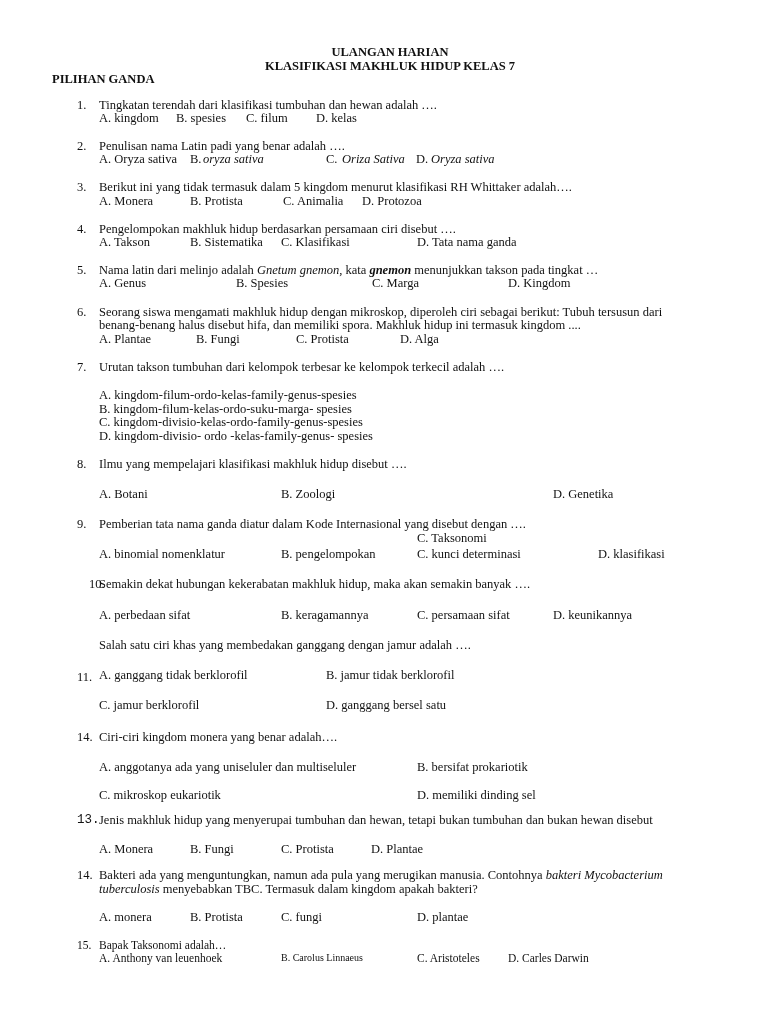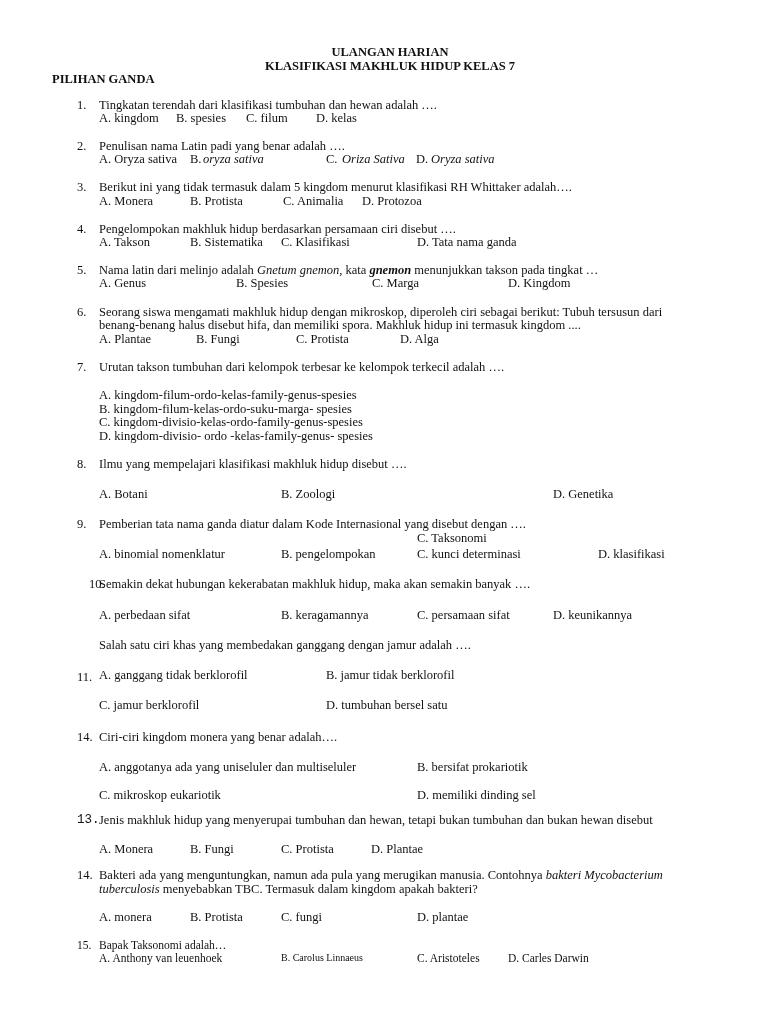--- a/index.html
+++ b/index.html
@@ -118,7 +118,7 @@
   <span class="t" style="left:99px;top:668px;">A.  ganggang tidak berklorofil</span>
   <span class="t" style="left:326px;top:668px;">B.  jamur tidak berklorofil</span>
   <span class="t" style="left:99px;top:698px;">C.  jamur berklorofil</span>
-  <span class="t" style="left:326px;top:698px;">D.  tumbuhan bersel satu</span>
+  <span class="t" style="left:326px;top:698px;">D.  ganggang bersel satu</span>
 </div>
 
 <div>

